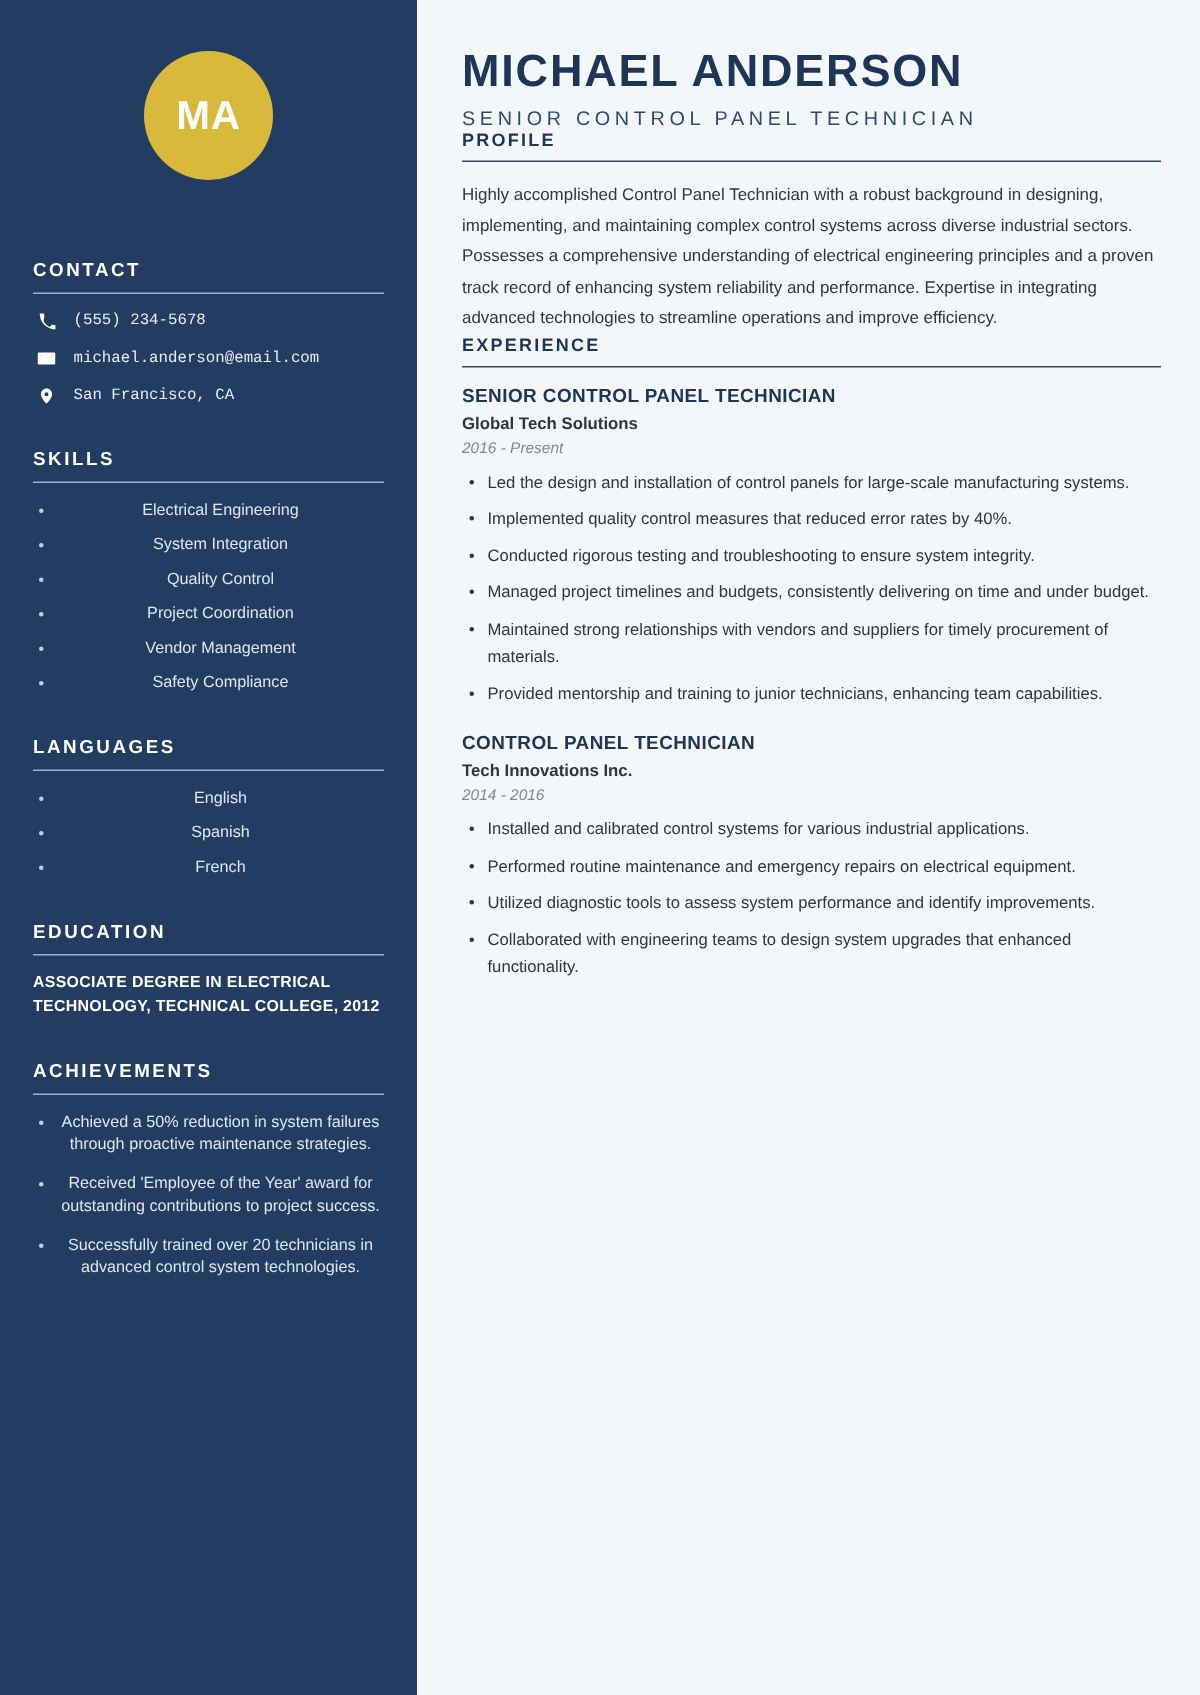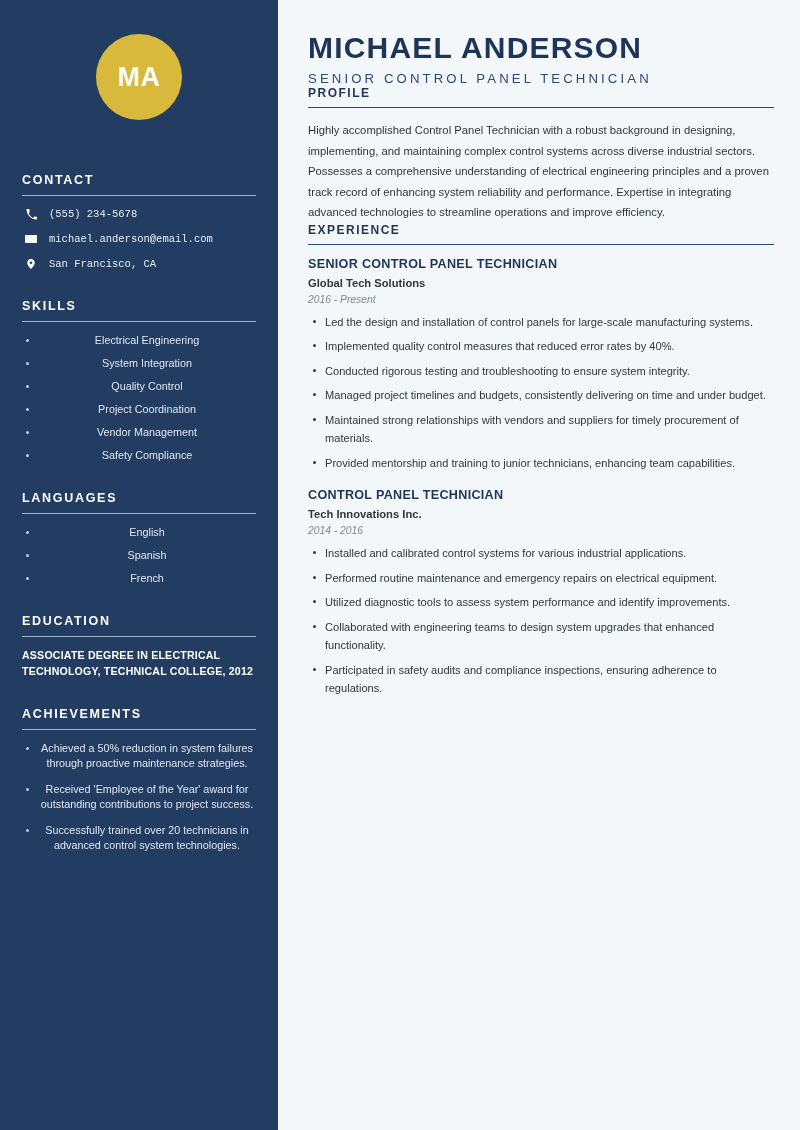--- a/index.html
+++ b/index.html
@@ -316,7 +316,6 @@
           <li>Performed routine maintenance and emergency repairs on electrical equipment.</li>
           <li>Utilized diagnostic tools to assess system performance and identify improvements.</li>
           <li>Collaborated with engineering teams to design system upgrades that enhanced functionality.</li>
-          <li>Participated in safety audits and compliance inspections, ensuring adherence to regulations.</li>
         </ul>
       </div>
     </section>

